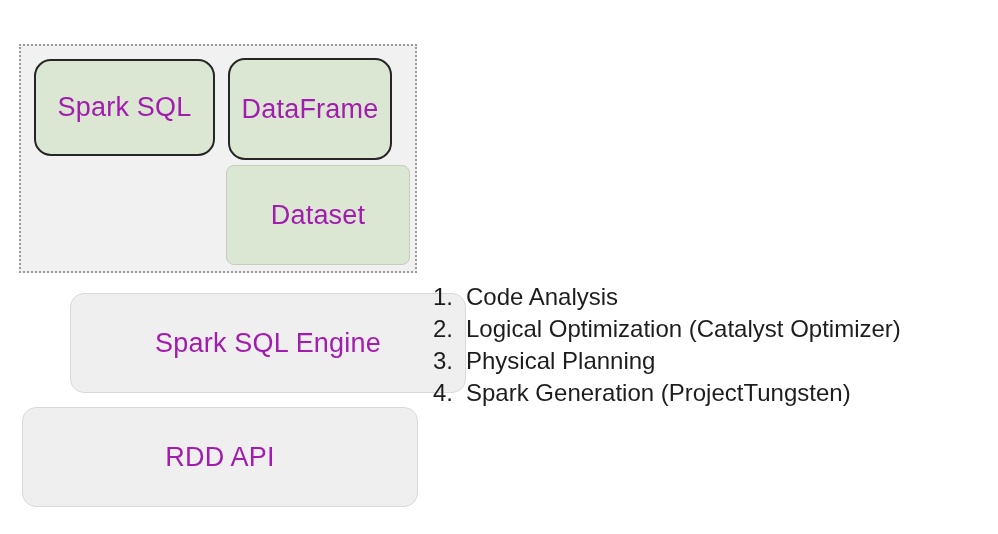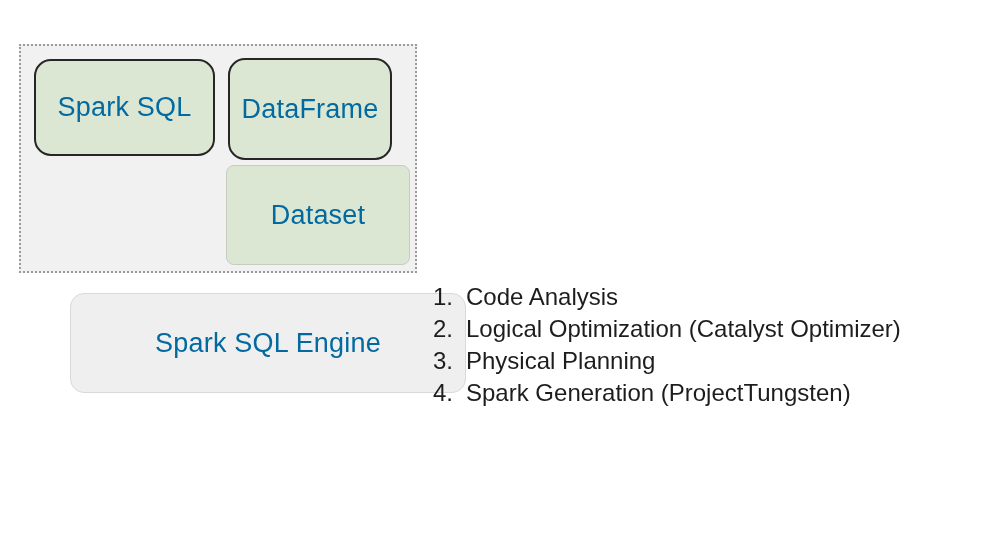--- a/index.html
+++ b/index.html
@@ -38,7 +38,7 @@
     box-sizing: border-box;
     font-size: 27px;
     letter-spacing: 0.2px;
-    color: #0369a1;
+    color: #a21caf;
   }
 
   .box.green-dark {

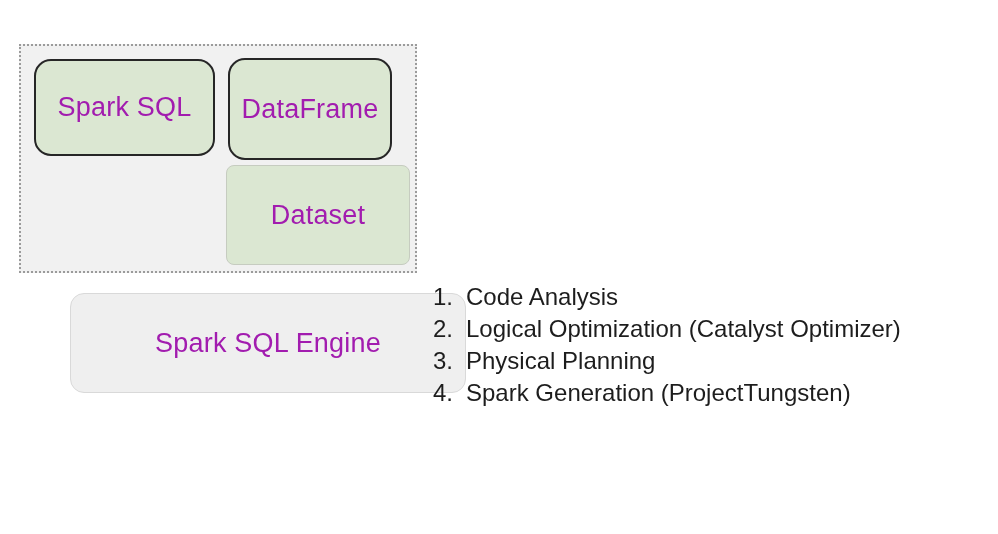--- a/index.html
+++ b/index.html
@@ -103,6 +103,9 @@
     <span>Spark SQL Engine</span>
   </div>
 
+  <div class="box gray box-rdd">
+    <span>RDD API</span>
+  </div>
 
   <div class="steps">
     <div class="step">

